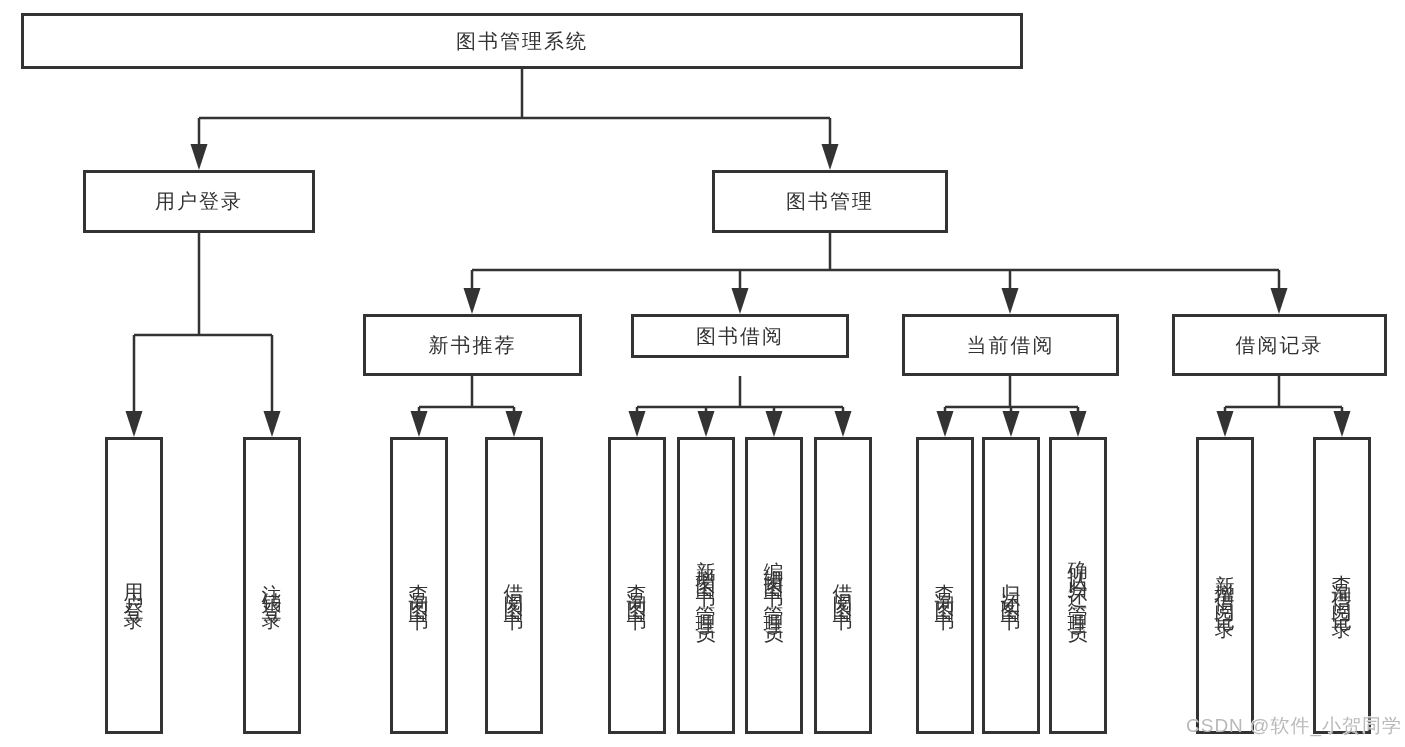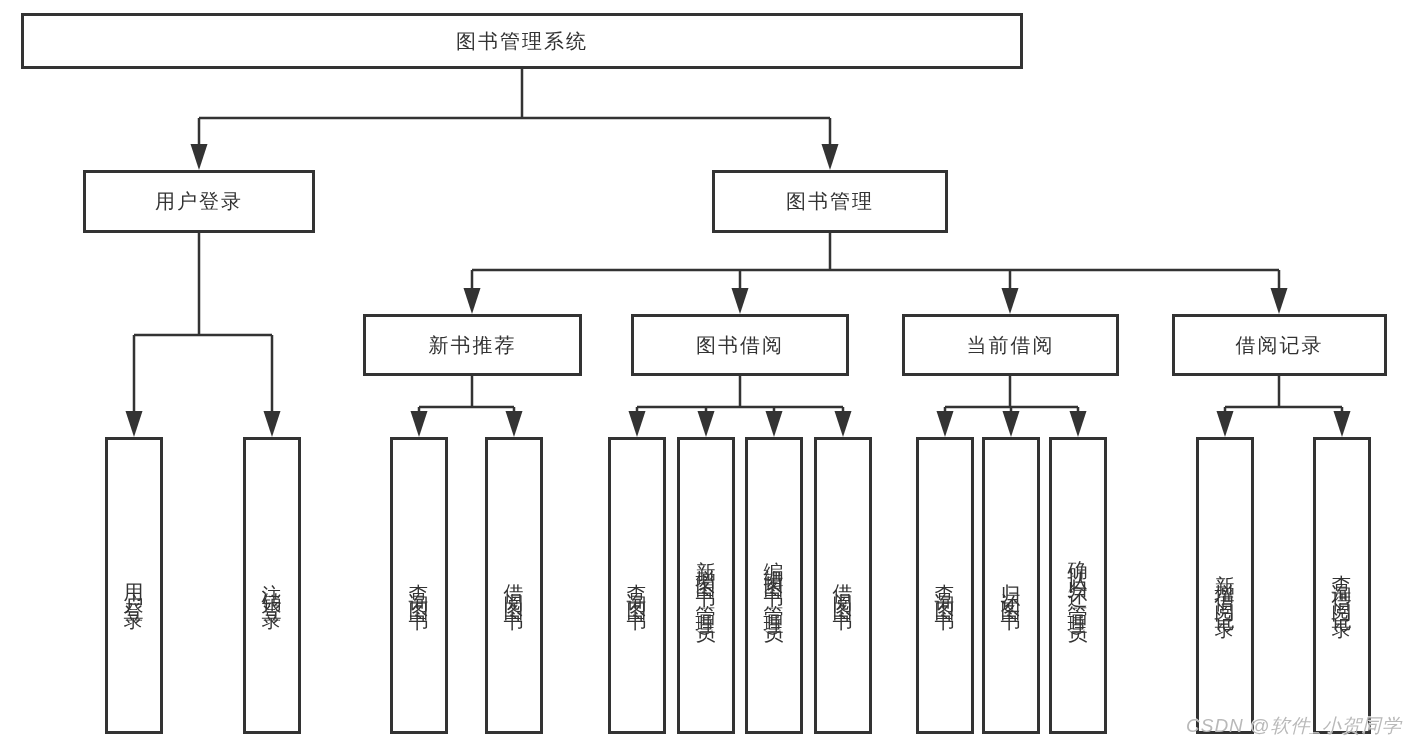--- a/index.html
+++ b/index.html
@@ -105,7 +105,7 @@
   <div class="node h" style="left:712px;top:170px;width:236px;height:63px">
     <span>图书管理</span>
   </div>
-  <div class="node h" style="left:631px;top:314px;width:218px;height:62px">
+  <div class="node h" style="left:631px;top:314px;width:218px;height:44px">
     <span>图书借阅</span>
   </div>
   <div class="node h" style="left:1172px;top:314px;width:215px;height:62px">

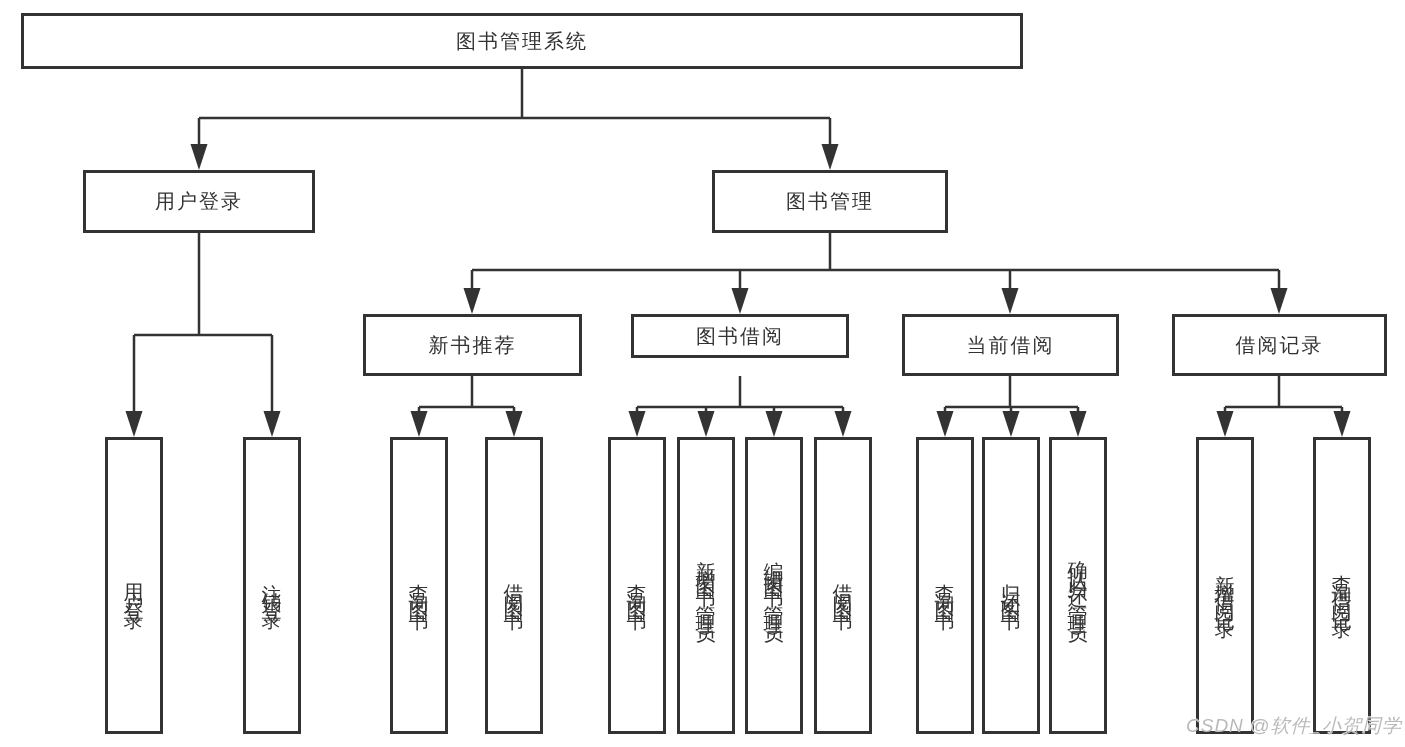--- a/index.html
+++ b/index.html
@@ -50,7 +50,6 @@
     white-space: nowrap;
     text-shadow: -1px -1px 0 rgba(255,255,255,0.85);
     z-index: 5;
-    font-style: italic;
   }
 </style>
 </head>

